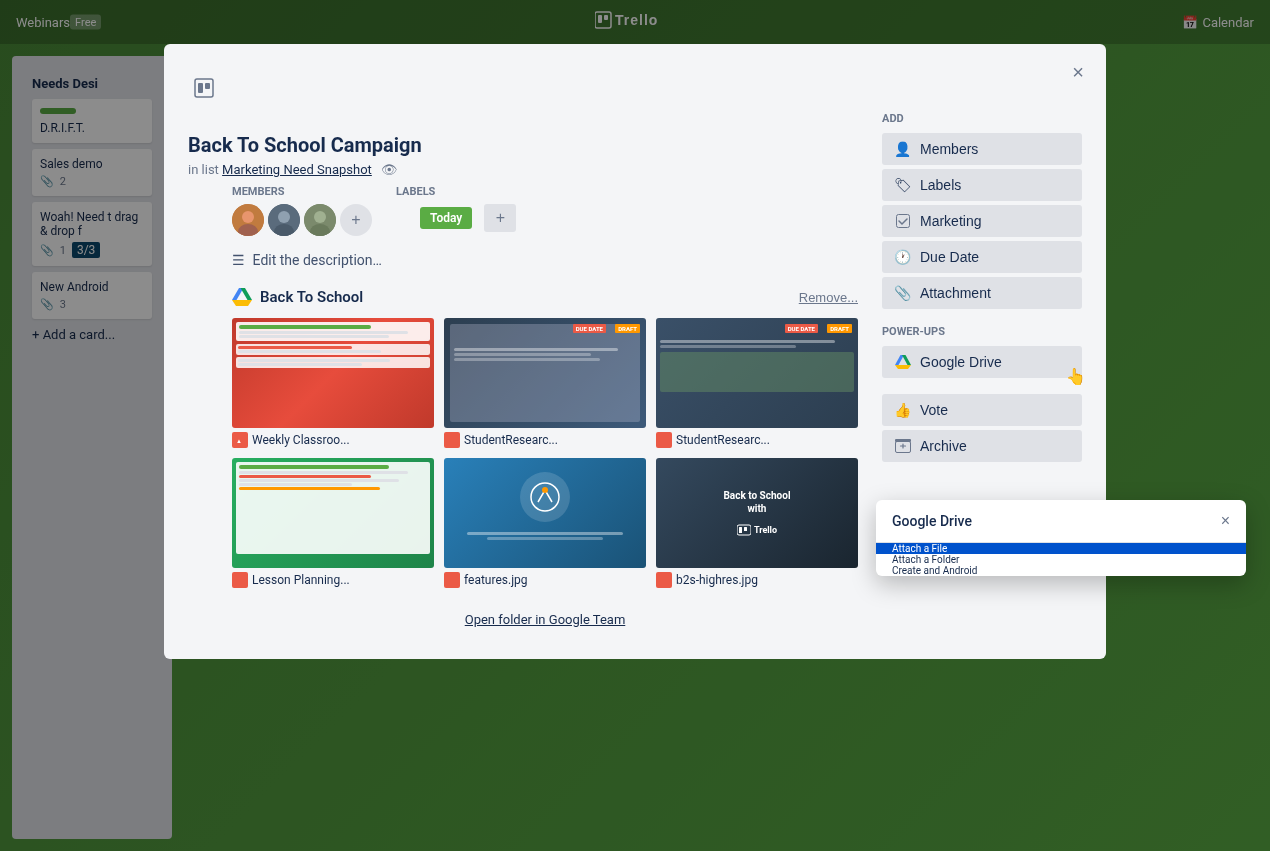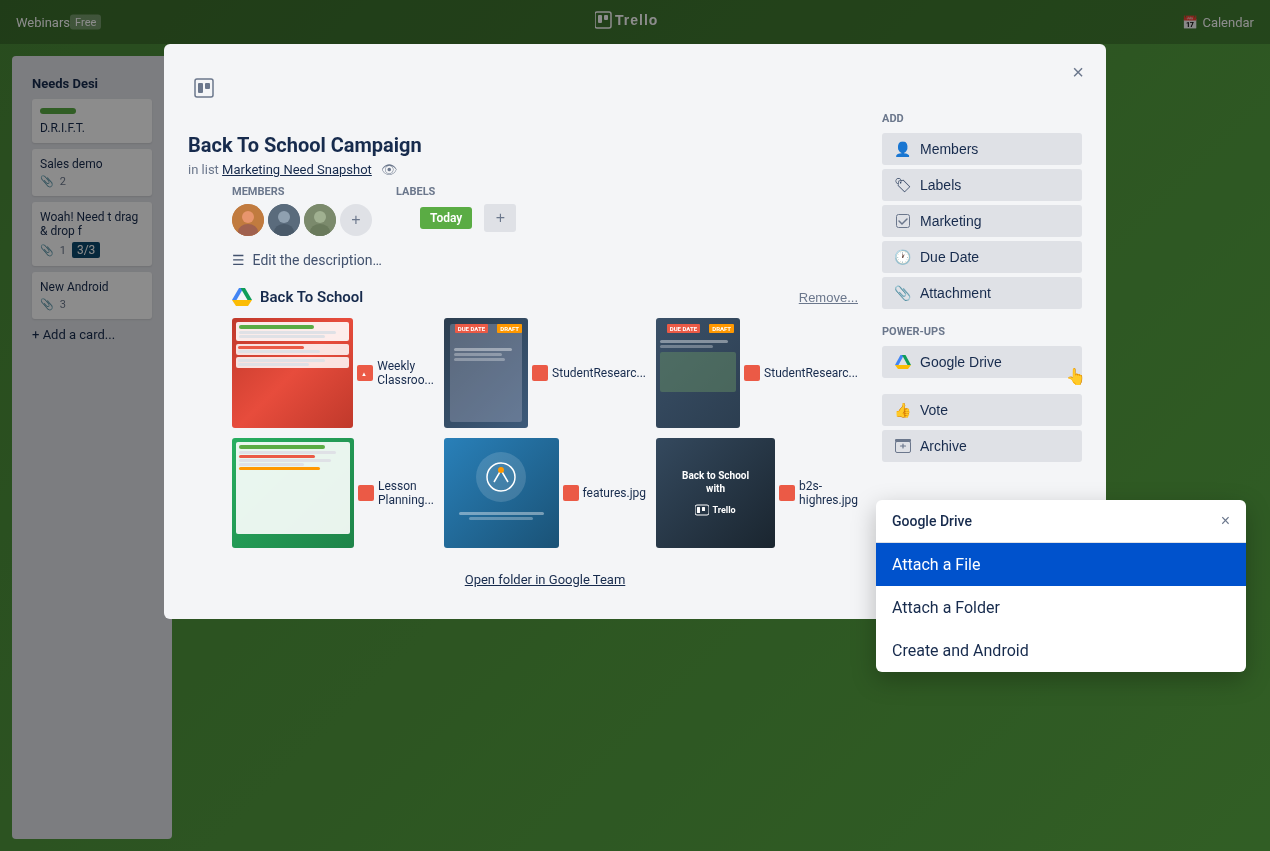--- a/index.html
+++ b/index.html
@@ -333,7 +333,7 @@
 
     .attachment-item {
       display: flex;
-      flex-direction: row;
+      flex-direction: column;
       gap: 4px;
     }
 

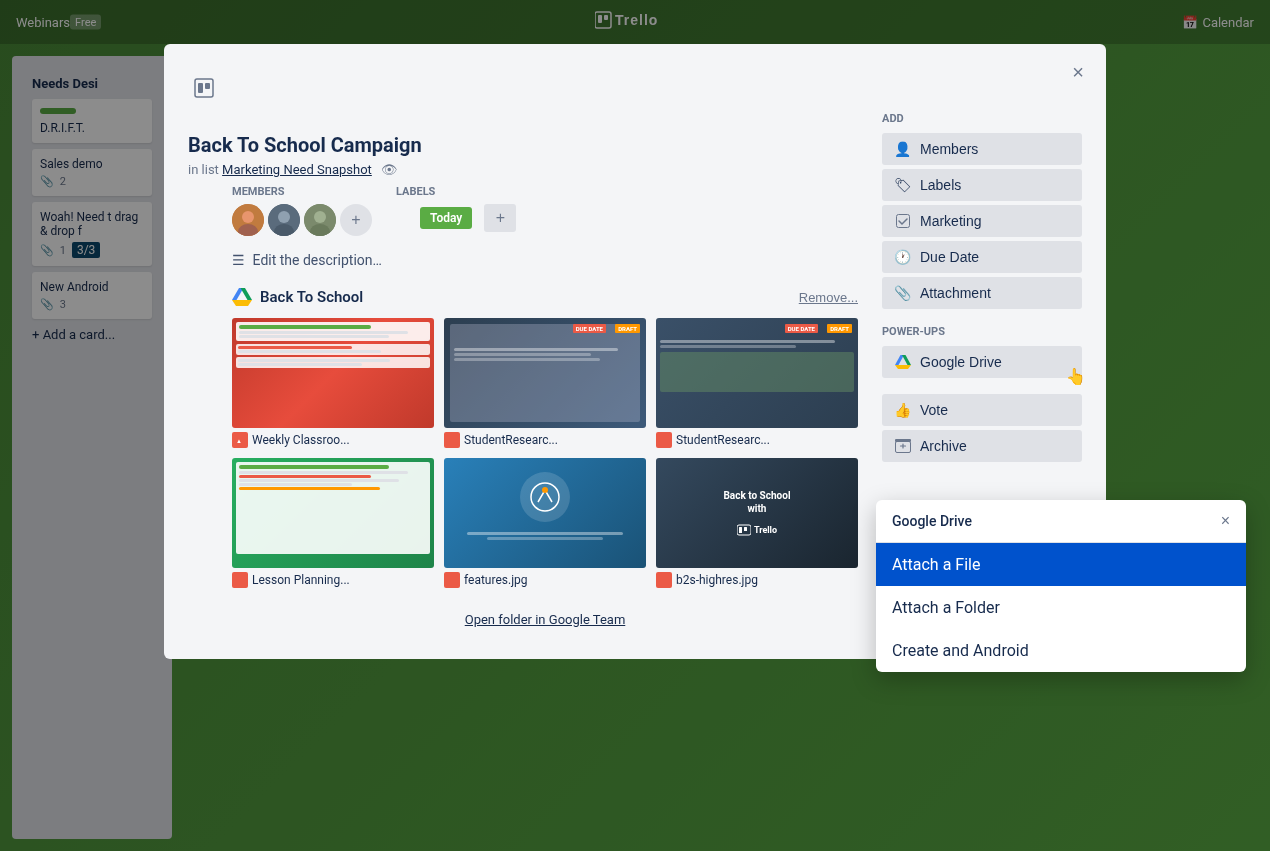--- a/index.html
+++ b/index.html
@@ -490,8 +490,8 @@
     }
 
     .dropdown-item {
-      padding: 12px 16px;
-      font-size: 16px;
+      padding: 0 16px;
+      font-size: 10px;
       color: #172b4d;
       cursor: pointer;
     }

